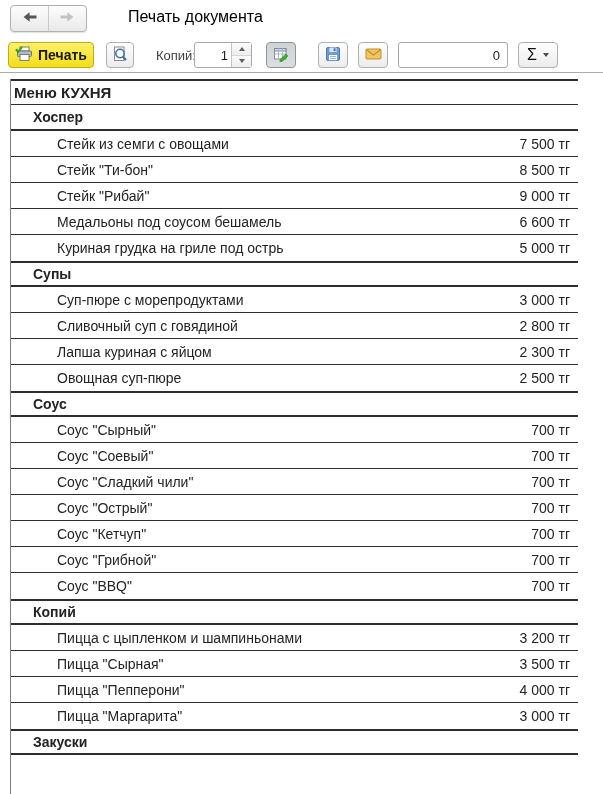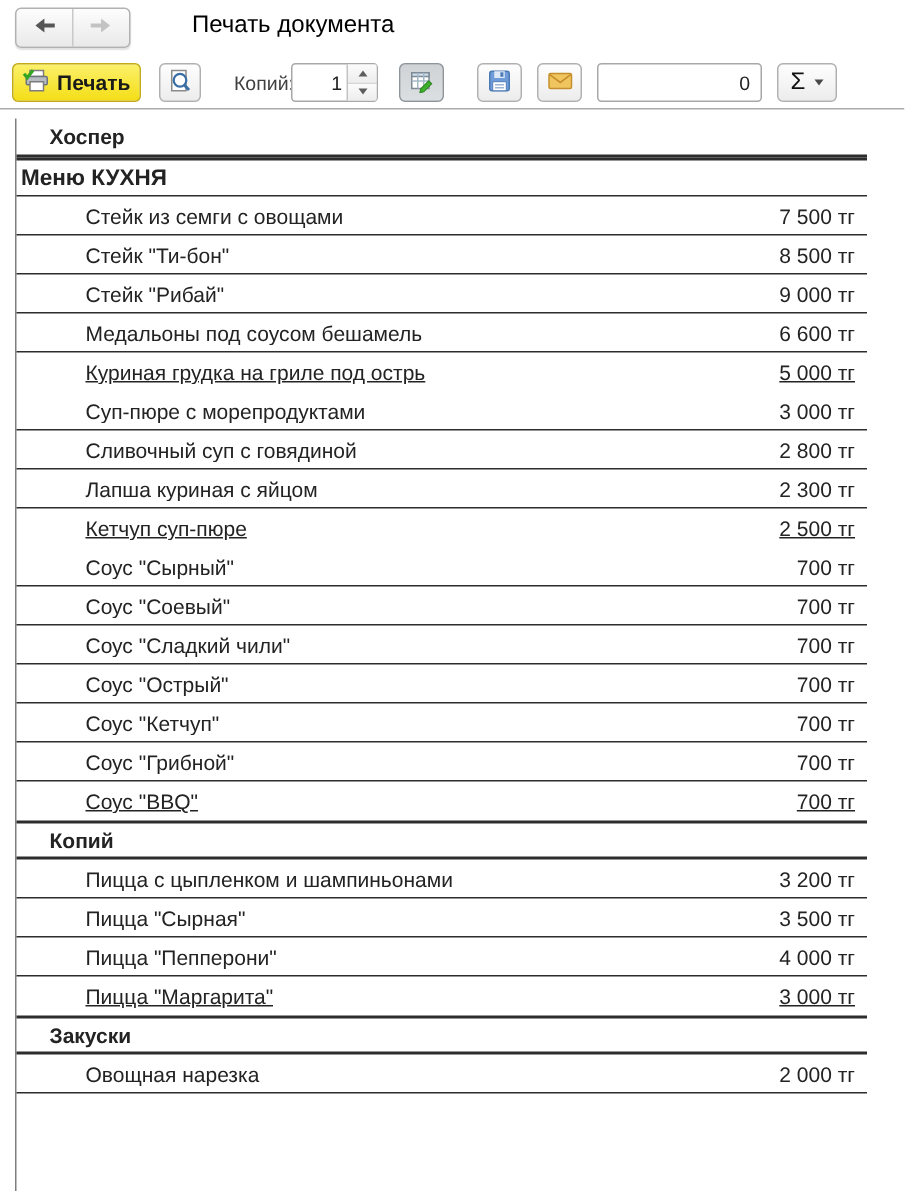--- a/index.html
+++ b/index.html
@@ -173,12 +173,12 @@
 
   <div class="sheet">
     <div id="menu-table">
+        <div class="t-row t-row--menu">
+          <span>Меню КУХНЯ</span>
+        </div>
         <div class="t-row t-row--section first-section">
           <span>Хоспер</span>
         </div>
-        <div class="t-row t-row--menu">
-          <span>Меню КУХНЯ</span>
-        </div>
         <div class="t-row t-row--item">
           <span class="name">Стейк из семги с овощами</span>
           <span class="price">7 500 тг</span>

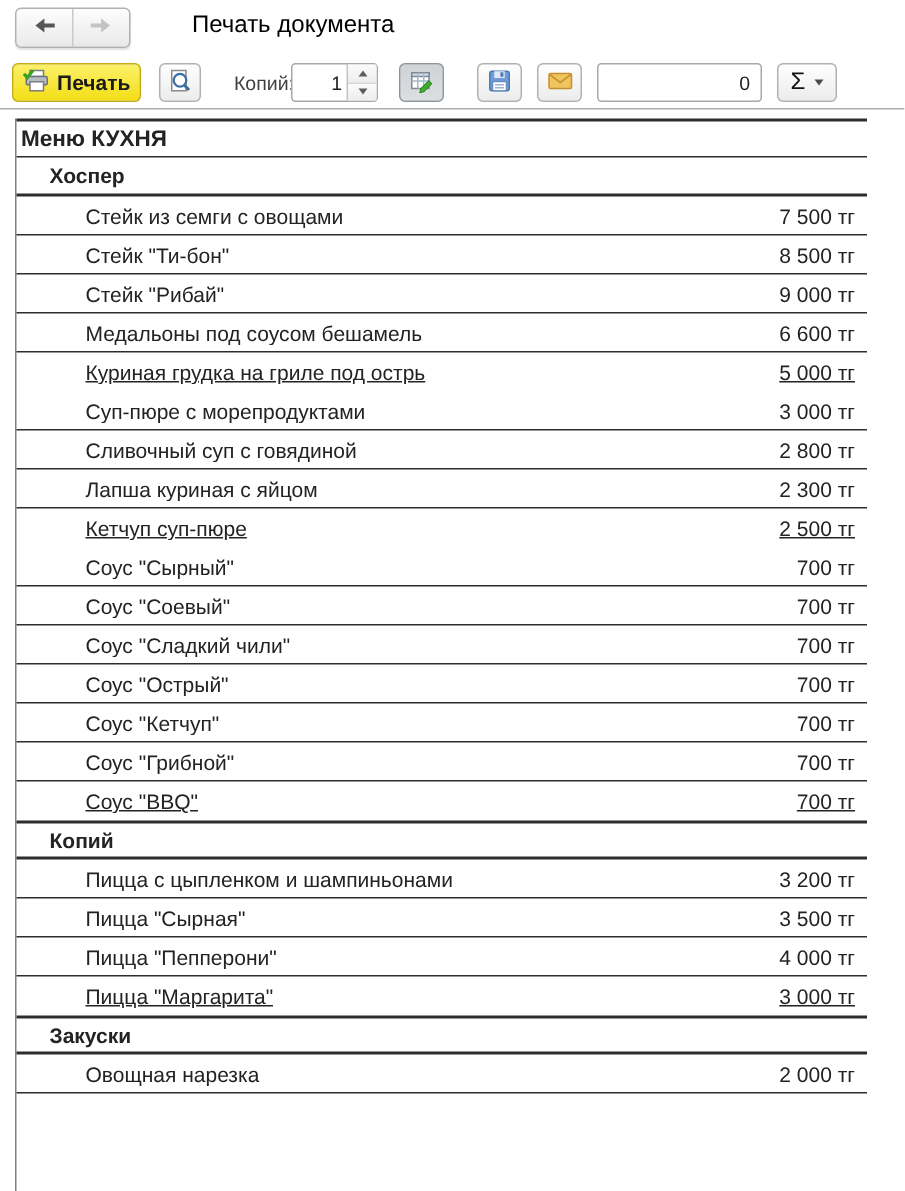--- a/index.html
+++ b/index.html
@@ -62,7 +62,7 @@
   .t-row--section { border-top:2px solid #2d2d2d; border-bottom:2px solid #2d2d2d;
                     font-weight:bold; padding-left:22px; }
   .t-row--section.first-section { border-top:none; }
-  .t-row.no-bb { border-bottom:none;text-decoration:underline; }
+  .t-row.no-bb { border-bottom:none; }
   .t-row--item .name { padding-left:46px; white-space:nowrap; overflow:hidden; }
   .t-row--item .price { margin-left:auto; padding-right:8px; white-space:nowrap; }
 </style>

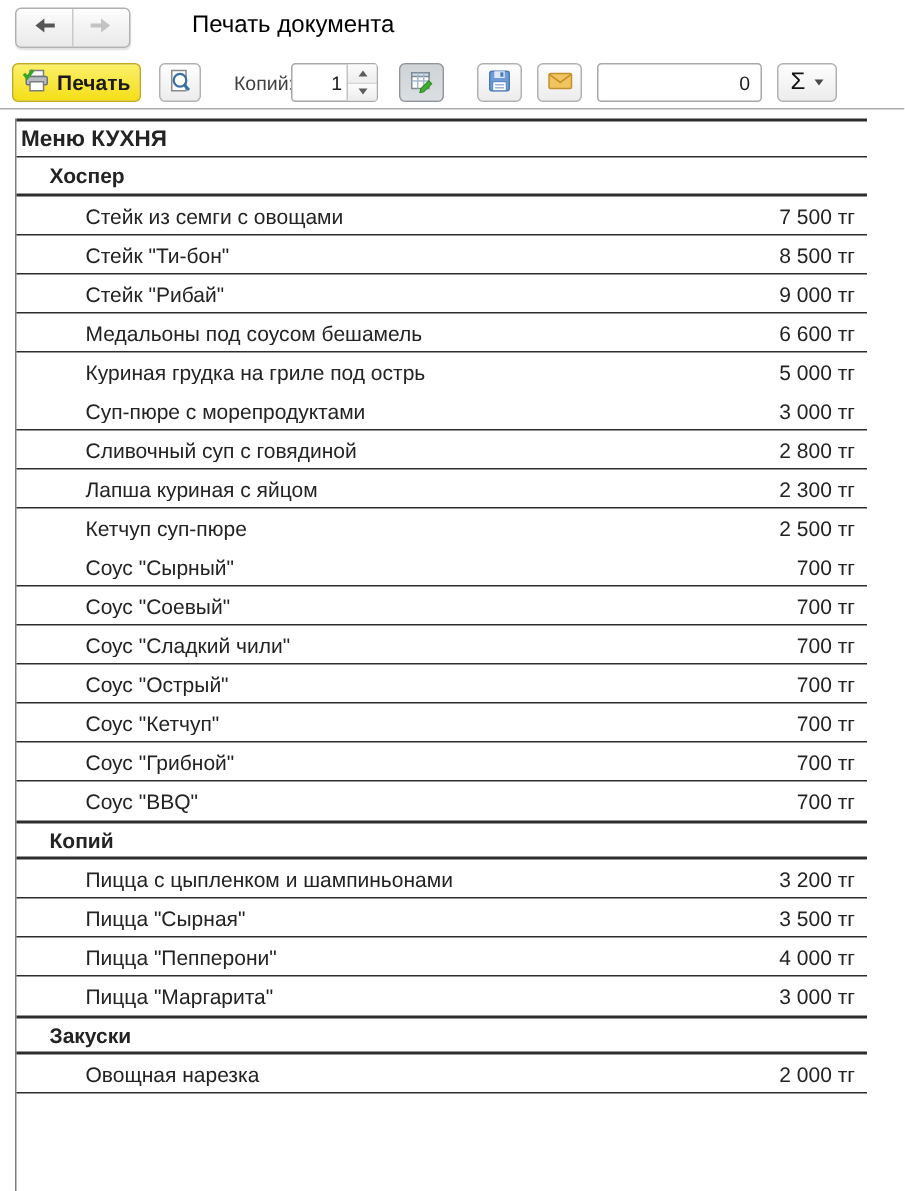--- a/index.html
+++ b/index.html
@@ -199,6 +199,9 @@
           <span class="name">Куриная грудка на гриле под острь</span>
           <span class="price">5 000 тг</span>
         </div>
+        <div class="t-row t-row--section">
+          <span>Супы</span>
+        </div>
         <div class="t-row t-row--item">
           <span class="name">Суп-пюре с морепродуктами</span>
           <span class="price">3 000 тг</span>

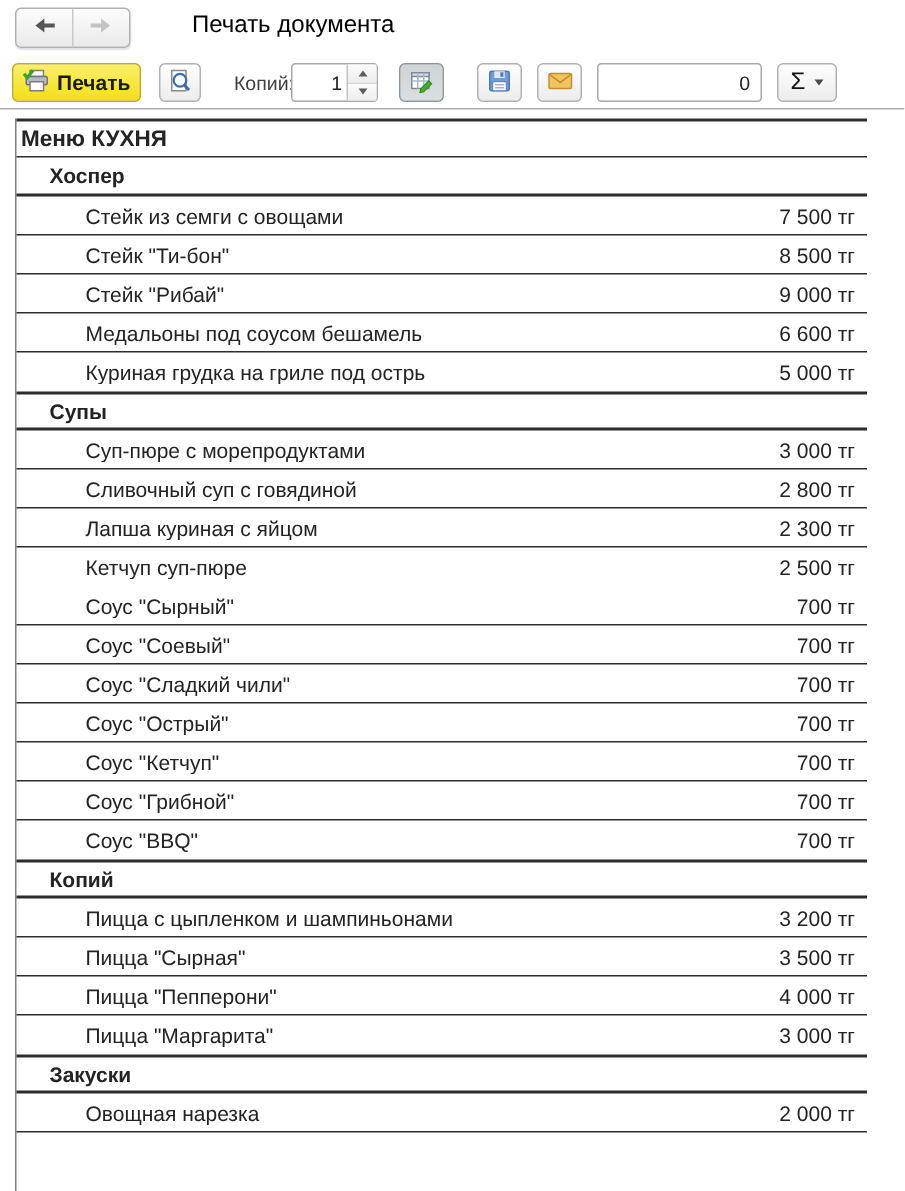--- a/index.html
+++ b/index.html
@@ -215,7 +215,7 @@
           <span class="price">2 300 тг</span>
         </div>
         <div class="t-row t-row--item no-bb">
-          <span class="name">Кетчуп суп-пюре</span>
+          <span class="name">Овощная суп-пюре</span>
           <span class="price">2 500 тг</span>
         </div>
         <div class="t-row t-row--item">

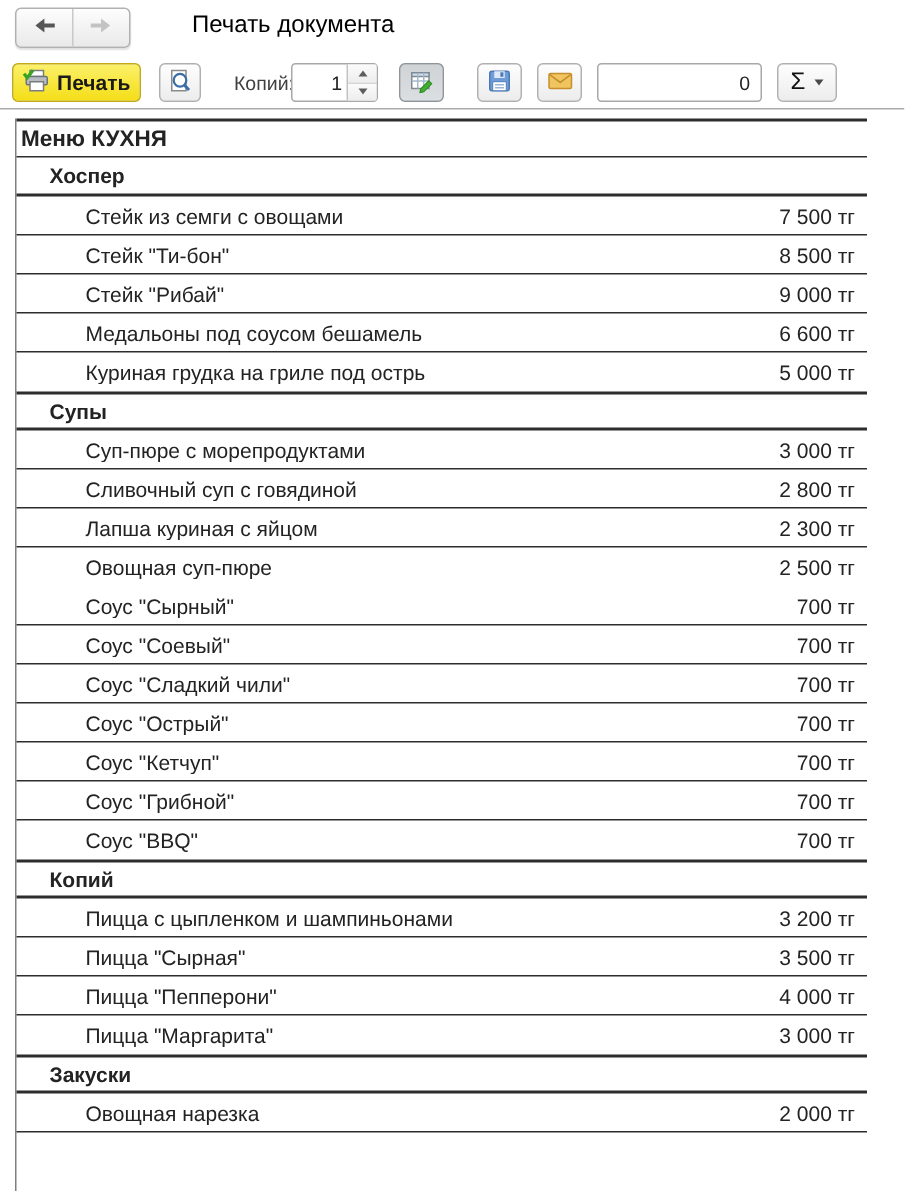--- a/index.html
+++ b/index.html
@@ -218,6 +218,9 @@
           <span class="name">Овощная суп-пюре</span>
           <span class="price">2 500 тг</span>
         </div>
+        <div class="t-row t-row--section">
+          <span>Соус</span>
+        </div>
         <div class="t-row t-row--item">
           <span class="name">Соус "Сырный"</span>
           <span class="price">700 тг</span>

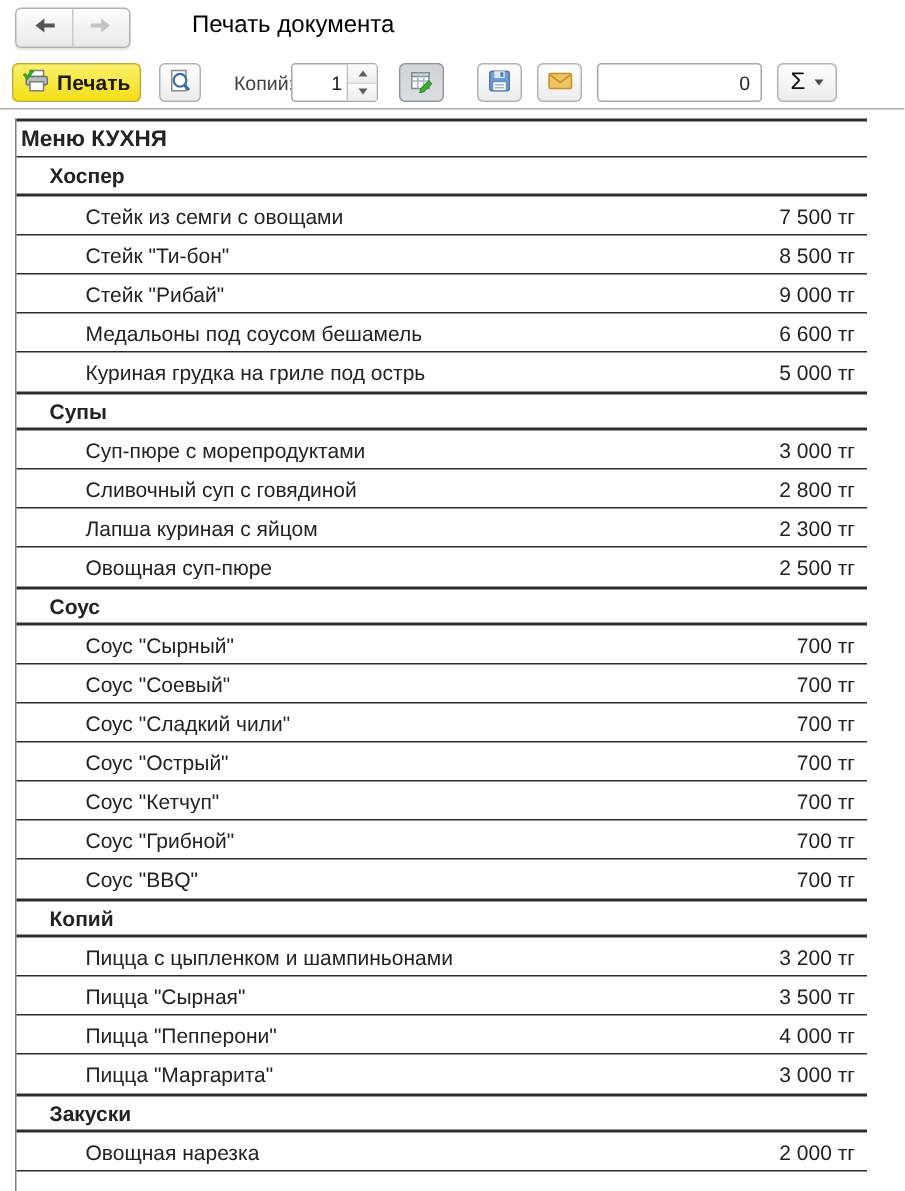--- a/index.html
+++ b/index.html
@@ -271,10 +271,6 @@
         <div class="t-row t-row--section">
           <span>Закуски</span>
         </div>
-        <div class="t-row t-row--item">
-          <span class="name">Овощная нарезка</span>
-          <span class="price">2 000 тг</span>
-        </div>
       </div>
   </div>
 

